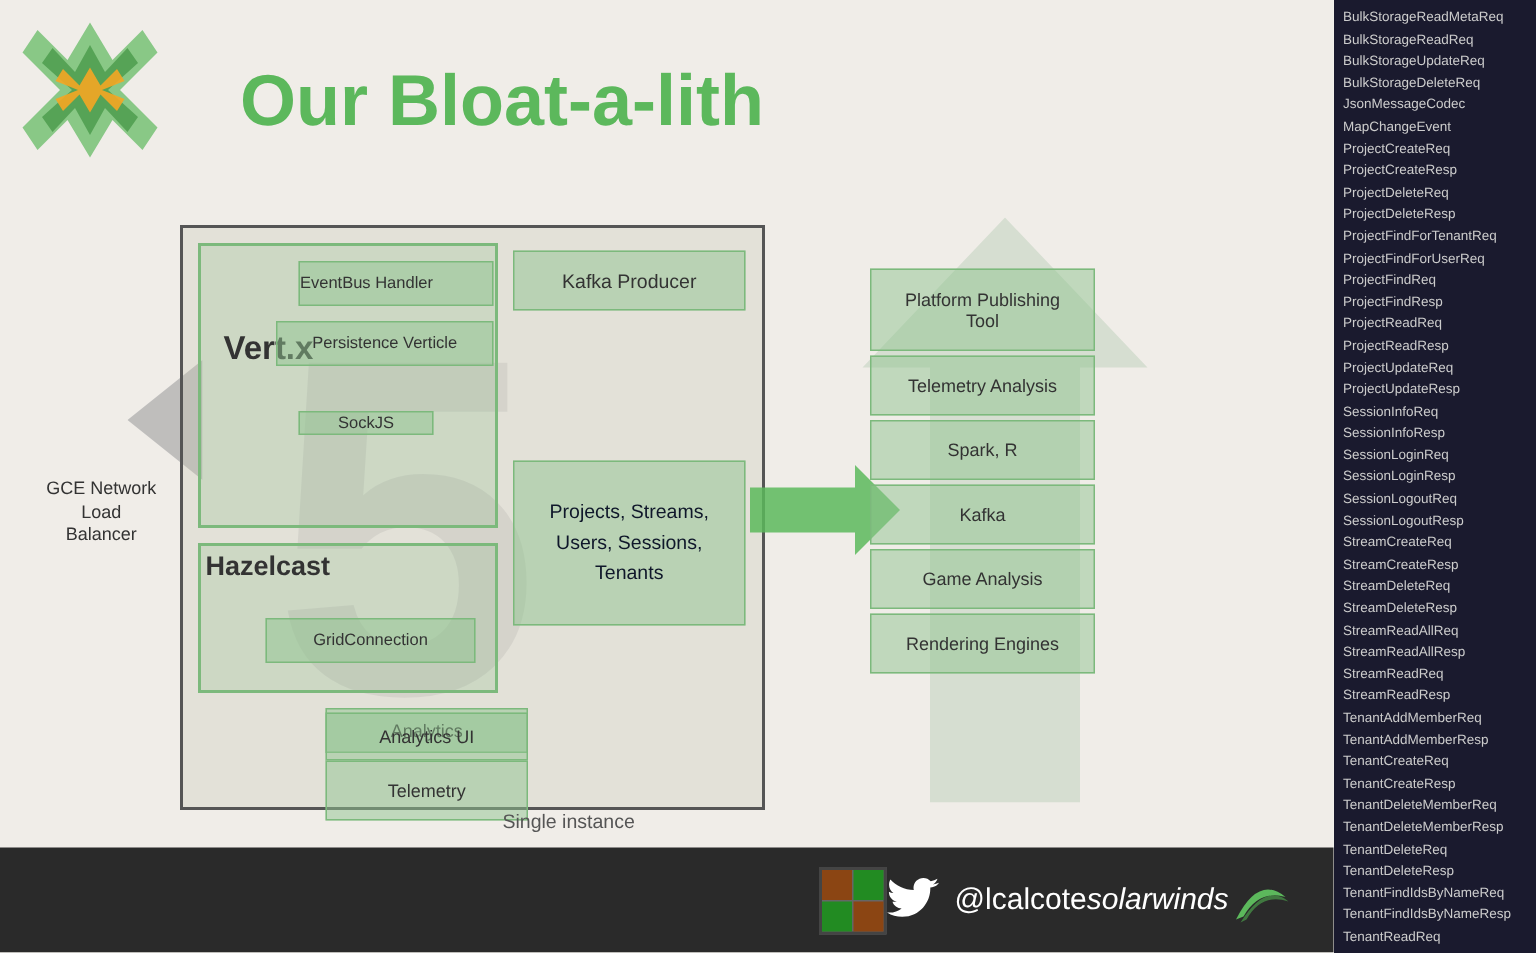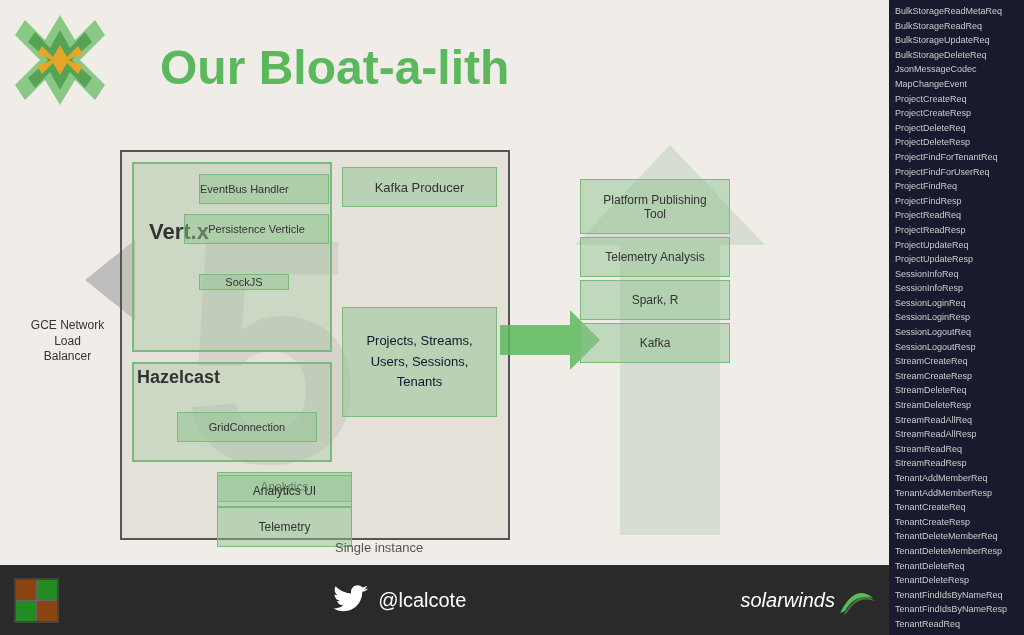--- a/index.html
+++ b/index.html
@@ -393,6 +393,9 @@
       </div>
       <div class="service-box">
         <span>Kafka</span>
+      </div>
+      <div class="service-box">
+        <span>Game Analysis</span>
       </div>
     </div>
 

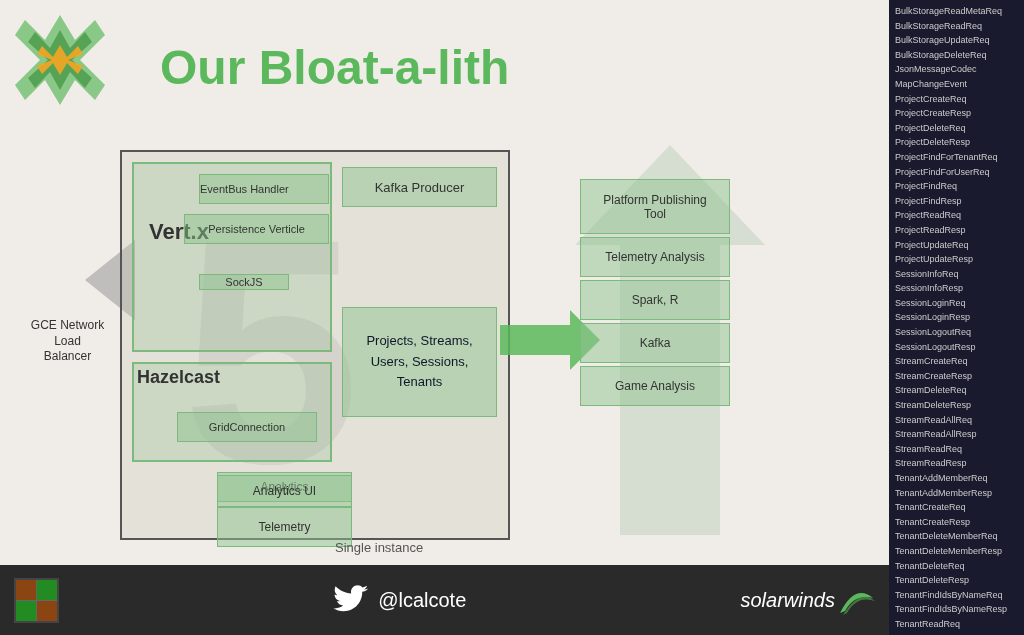--- a/index.html
+++ b/index.html
@@ -396,6 +396,9 @@
       </div>
       <div class="service-box">
         <span>Game Analysis</span>
+      </div>
+      <div class="service-box">
+        <span>Rendering Engines</span>
       </div>
     </div>
 

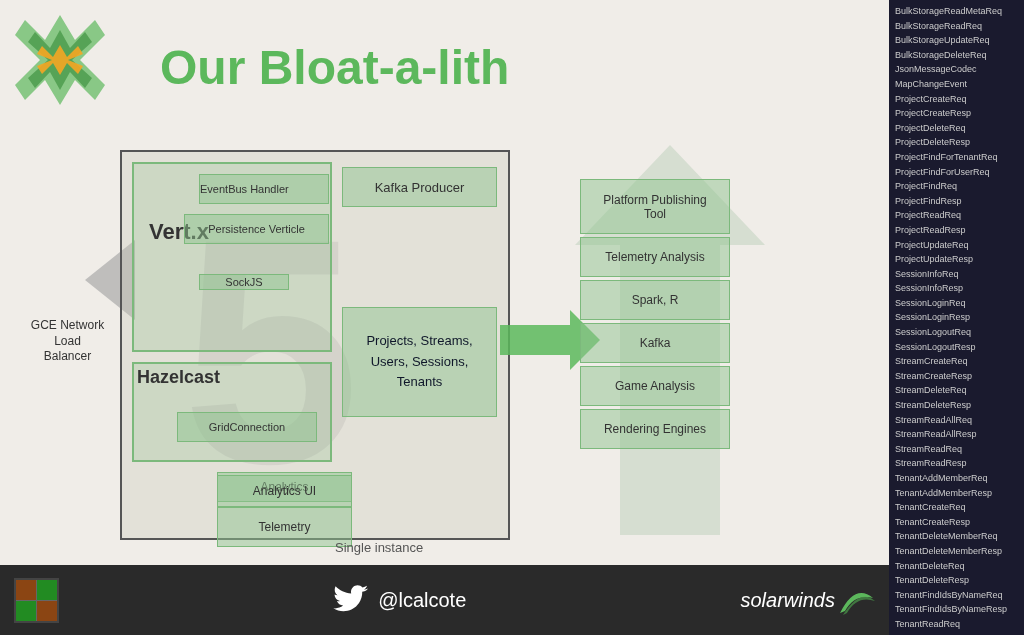--- a/index.html
+++ b/index.html
@@ -288,8 +288,8 @@
       background: #2a2a2a;
       display: flex;
       align-items: center;
-      justify-content: space-between;
-      padding: 0 14px;
+      justify-content: flex-end;
+      padding: 0 30px;
     }
   </style>
 </head>

